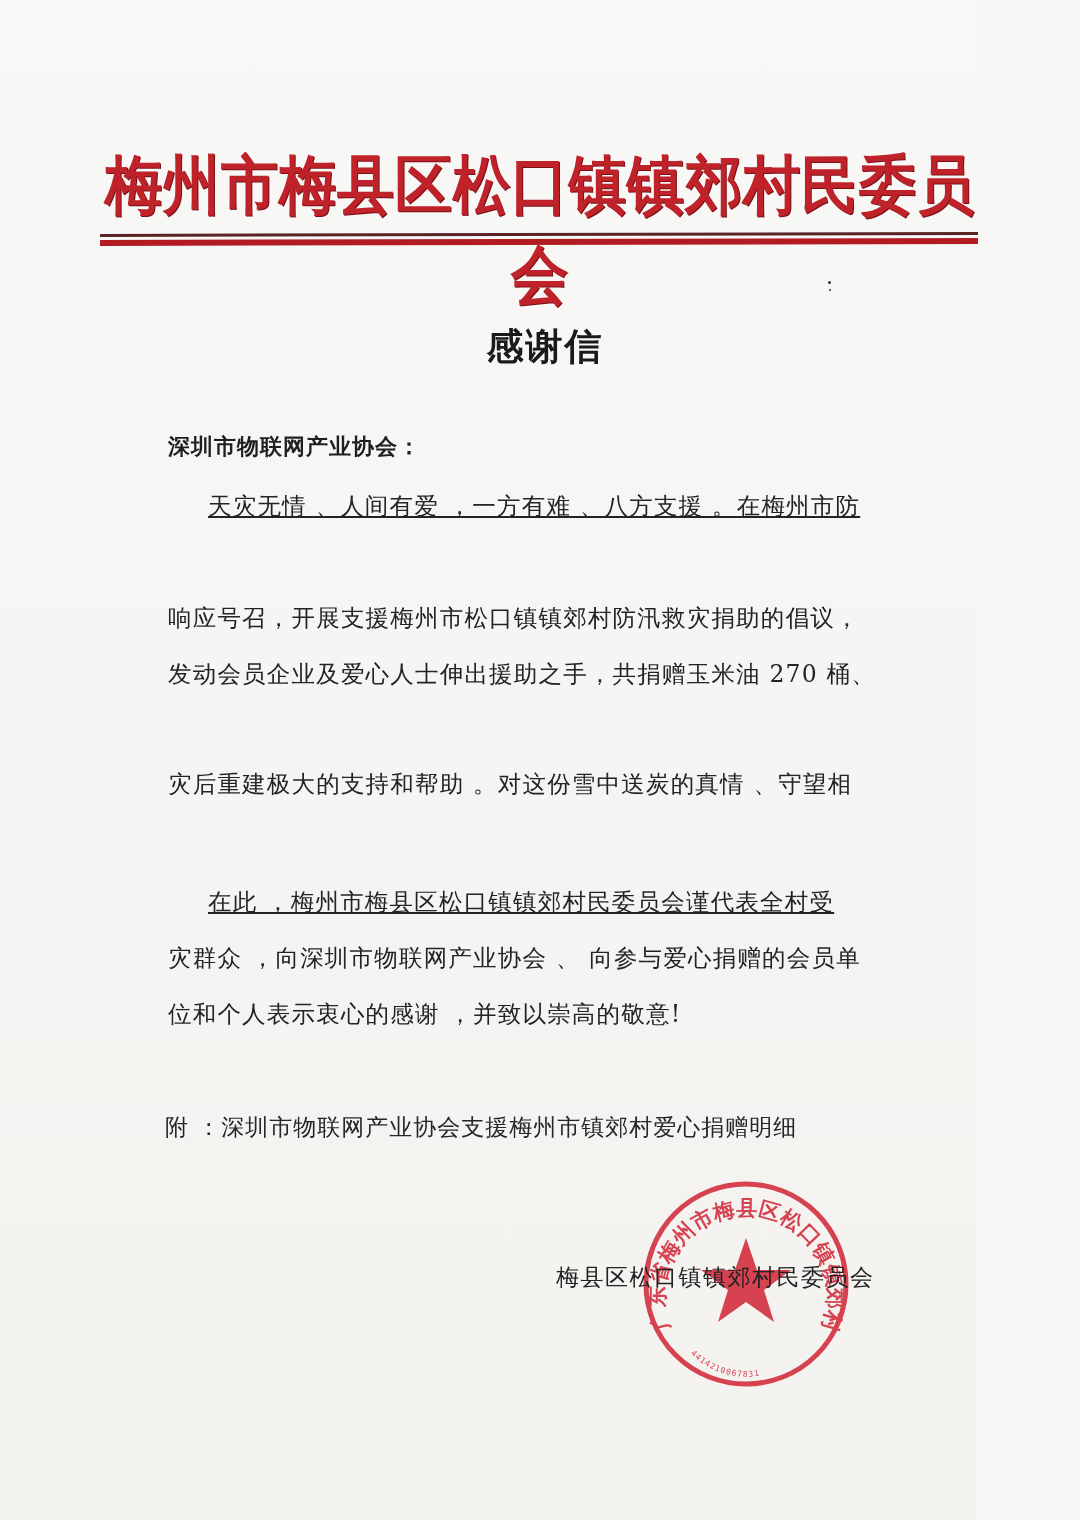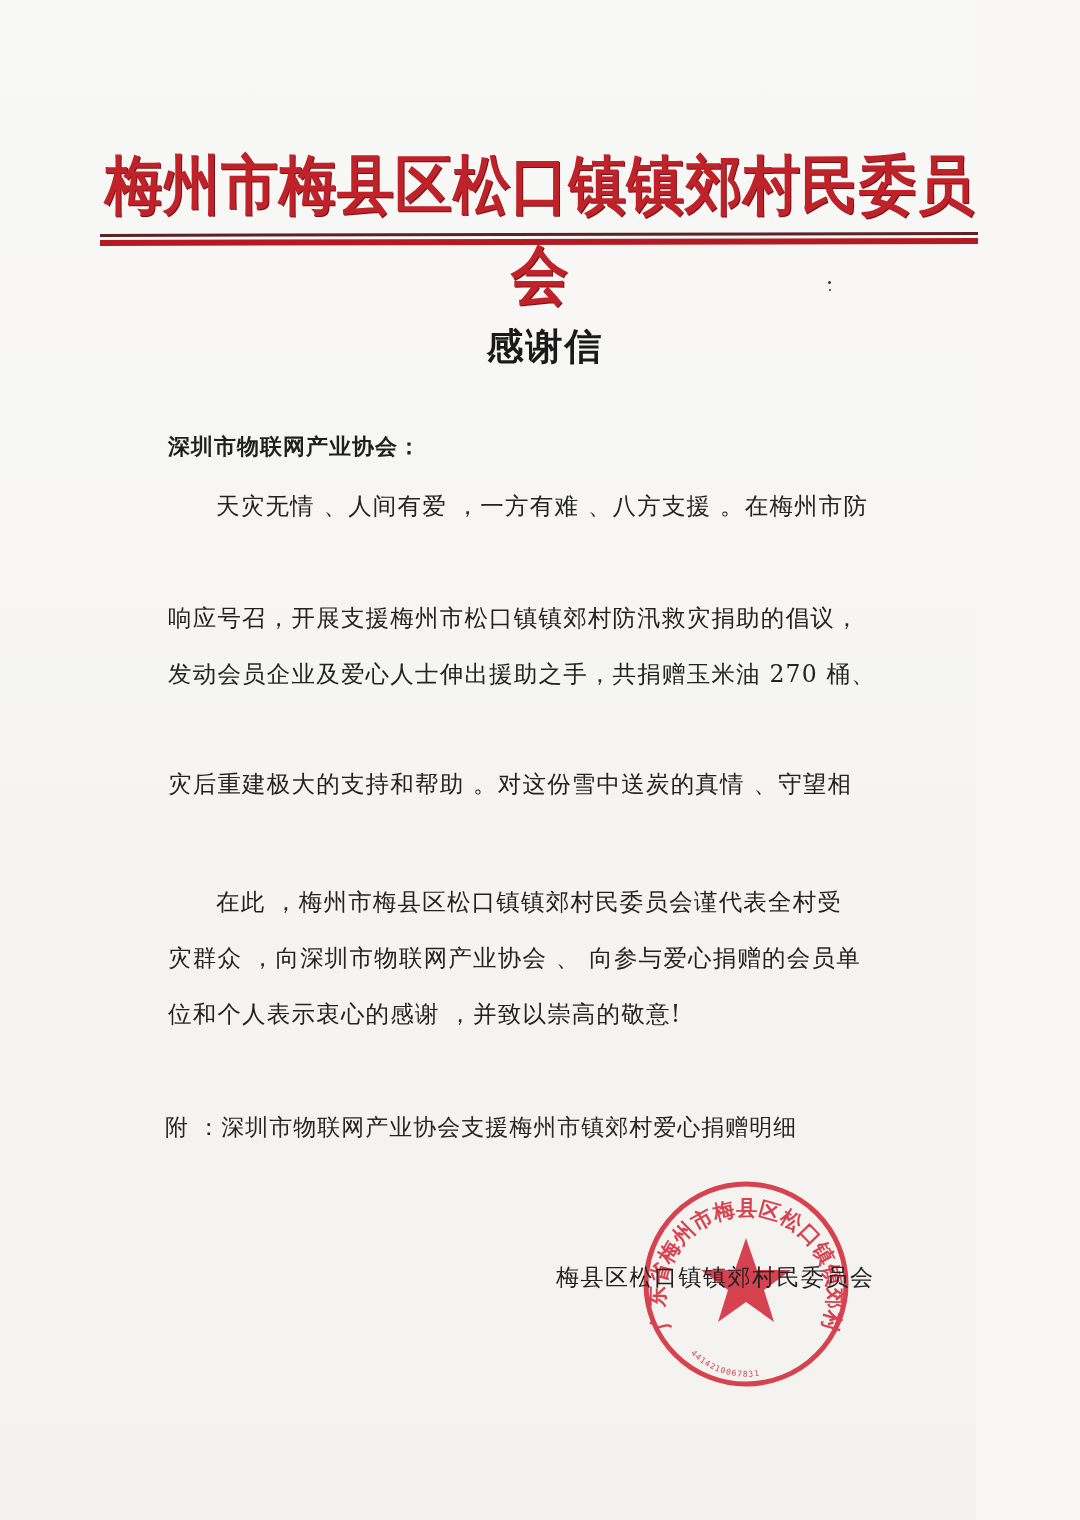--- a/index.html
+++ b/index.html
@@ -88,7 +88,8 @@
       letter-spacing: 1.2px;
     }
     .indent {
-      left: 216px;
+      left: 208px;
+      text-decoration: underline;
     }
     .attachment {
       position: absolute;

